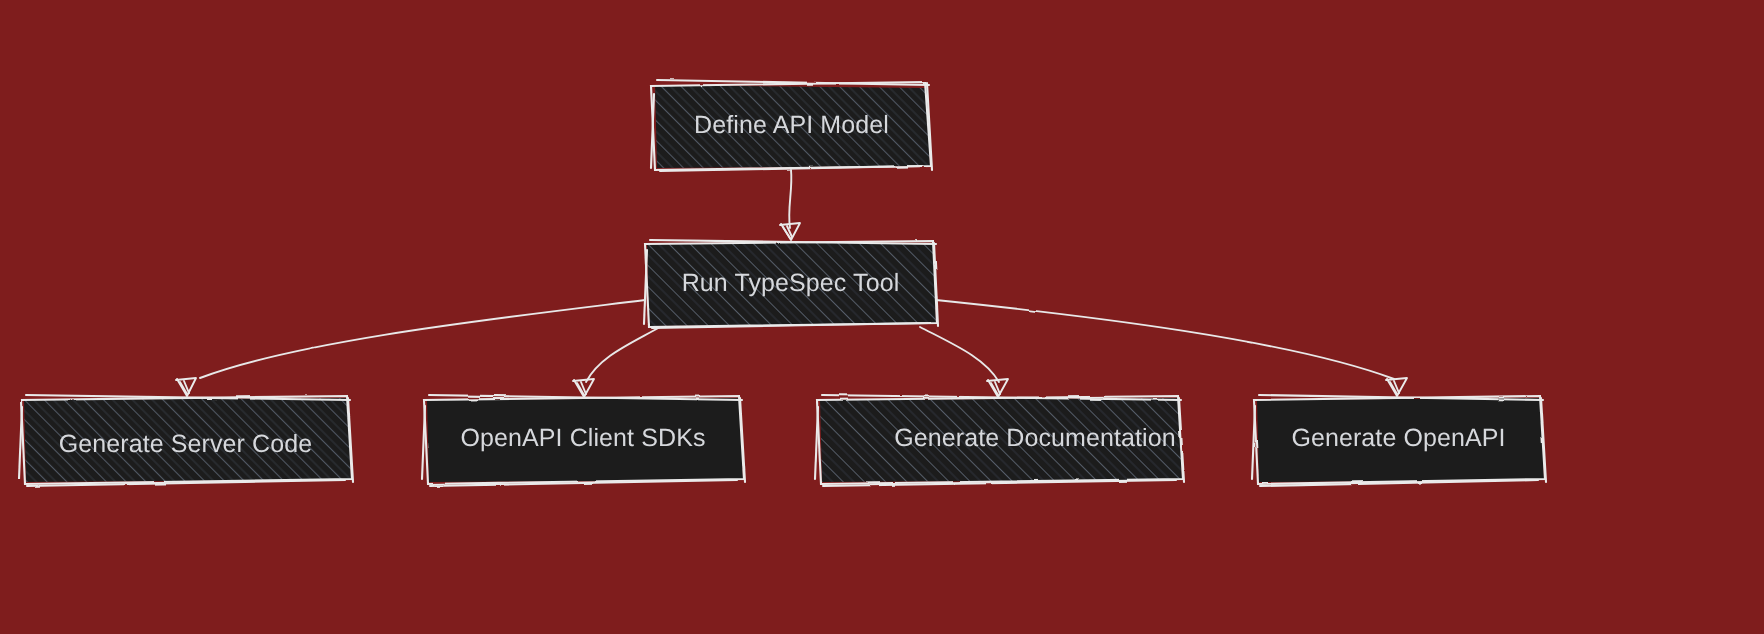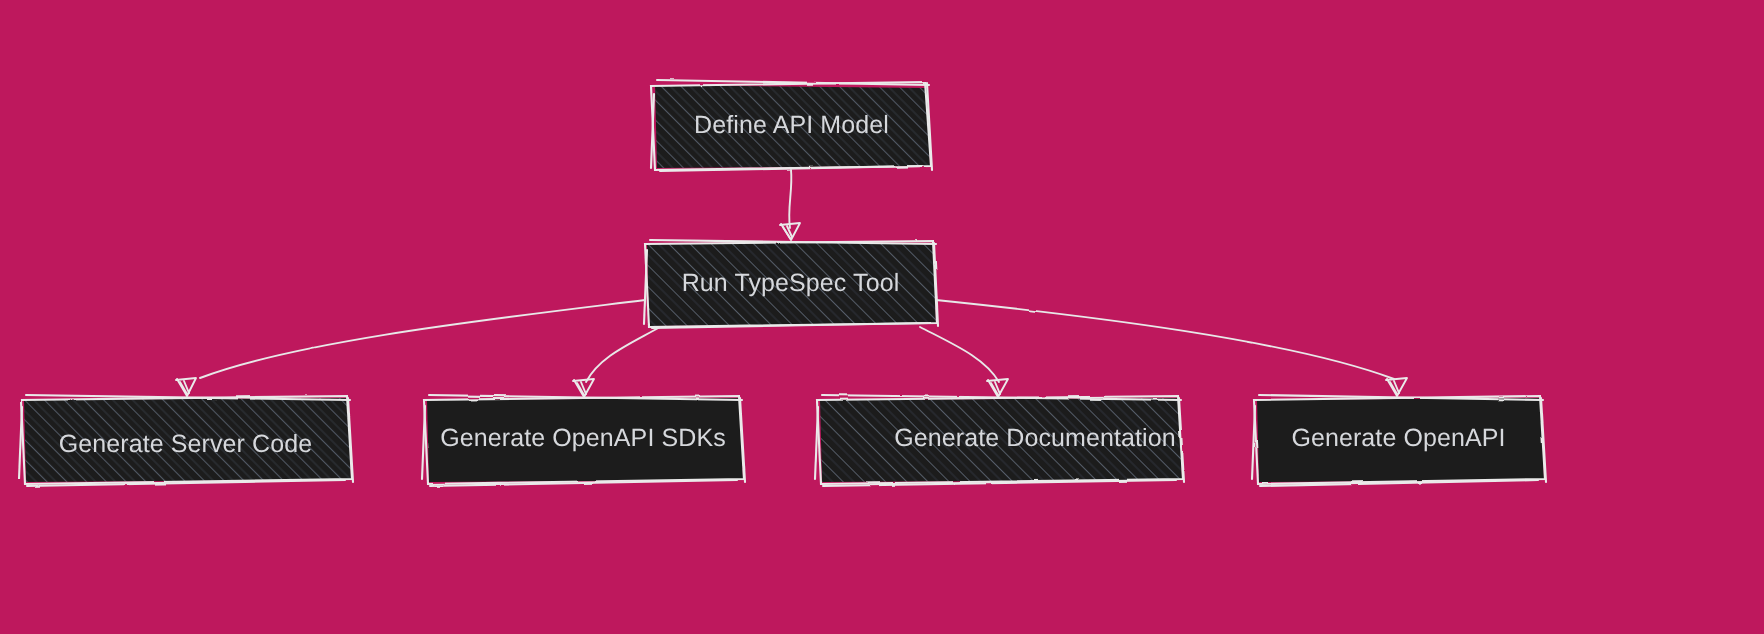--- a/index.html
+++ b/index.html
@@ -11,7 +11,7 @@
     position: relative;
     width: 1764px;
     height: 634px;
-    background: #be185d;
+    background: #7f1d1d;
     overflow: hidden;
     font-family: "Liberation Sans", "DejaVu Sans", sans-serif;
   }

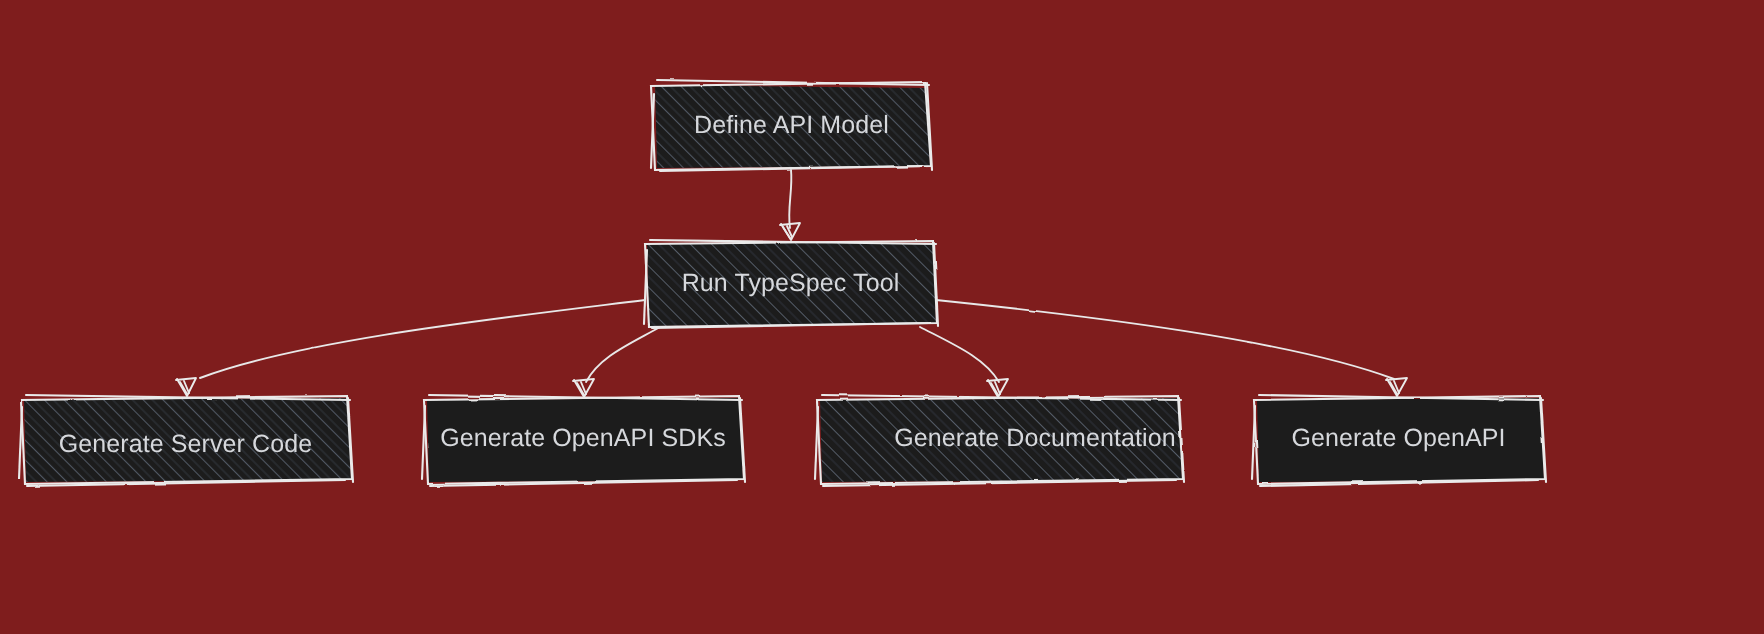--- a/index.html
+++ b/index.html
@@ -186,7 +186,7 @@
 
   <div class="node-label" style="left:20px; top:396px; width:331px; height:96px;text-align:right;">Generate Server Code</div>
 
-  <div class="node-label" style="left:423px; top:396px; width:320px; height:85px;">Generate OpenAPI SDKs</div>
+  <div class="node-label" style="left:423px; top:396px; width:320px; height:85px;">OpenAPI Client SDKs</div>
 
   <div class="node-label" style="left:816px; top:396px; width:366px; height:85px;margin-left:36px;">Generate Documentation</div>
 

